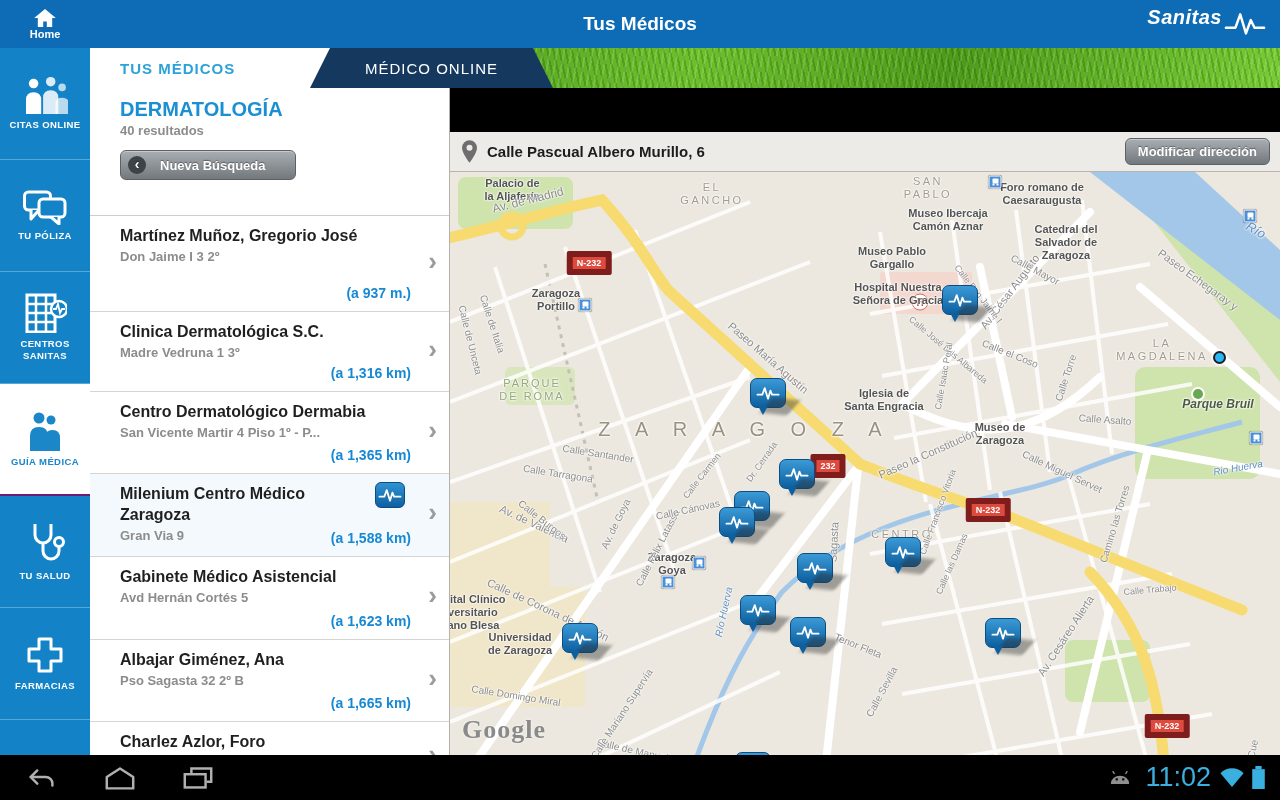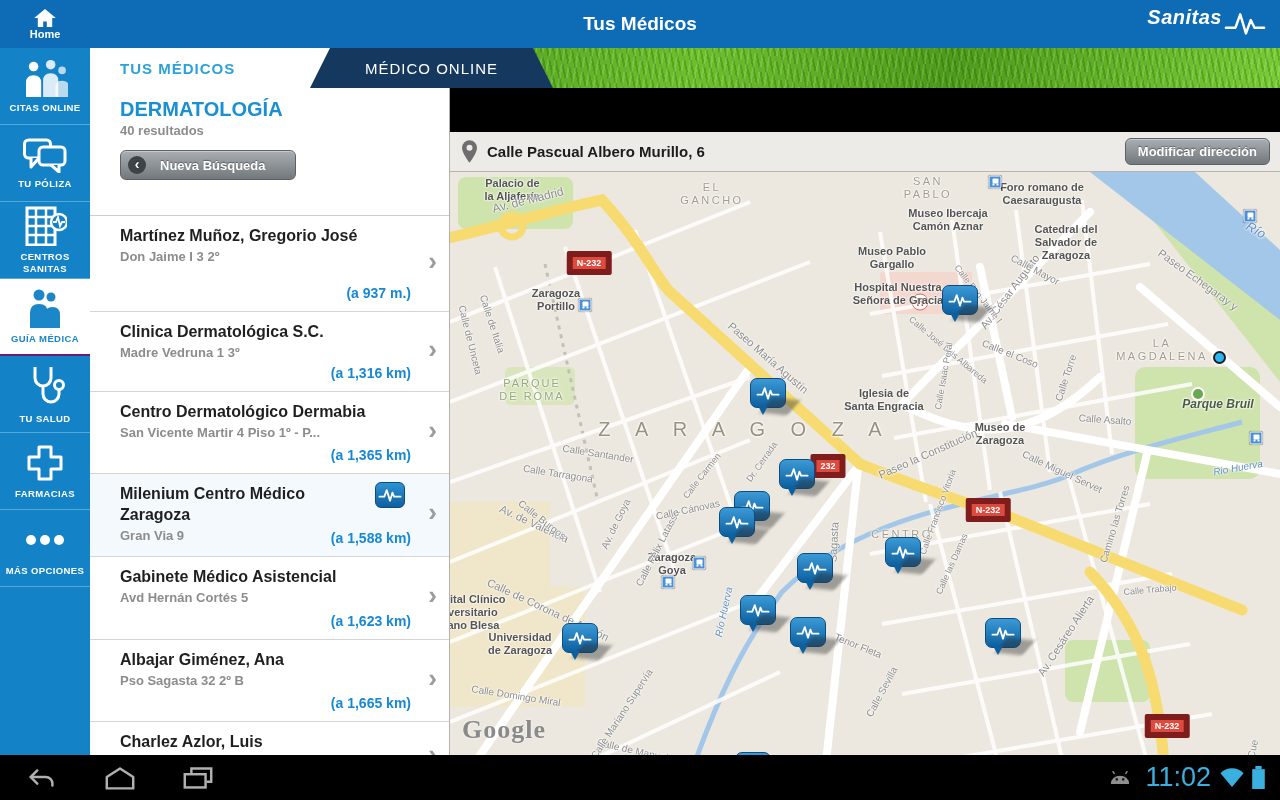--- a/index.html
+++ b/index.html
@@ -22,7 +22,7 @@
 
   
   .sidebar { width:90px; background:#1482c6; display:flex; flex-direction:column; }
-  .side-item { height:77px; display:flex; flex-direction:column; align-items:center; justify-content:center; border-bottom:1px solid #55a9d9; cursor:pointer; color:#fff; }
+  .side-item { height:112px; display:flex; flex-direction:column; align-items:center; justify-content:center; border-bottom:1px solid #55a9d9; cursor:pointer; color:#fff; }
   .side-item svg { display:block; margin-bottom:5px; }
   .side-label { font-size:9.5px; font-weight:bold; letter-spacing:.4px; text-align:center; line-height:1.25; }
   .side-item.active { background:#fff; color:#1b86c8; border-bottom:2px solid #701a75; }

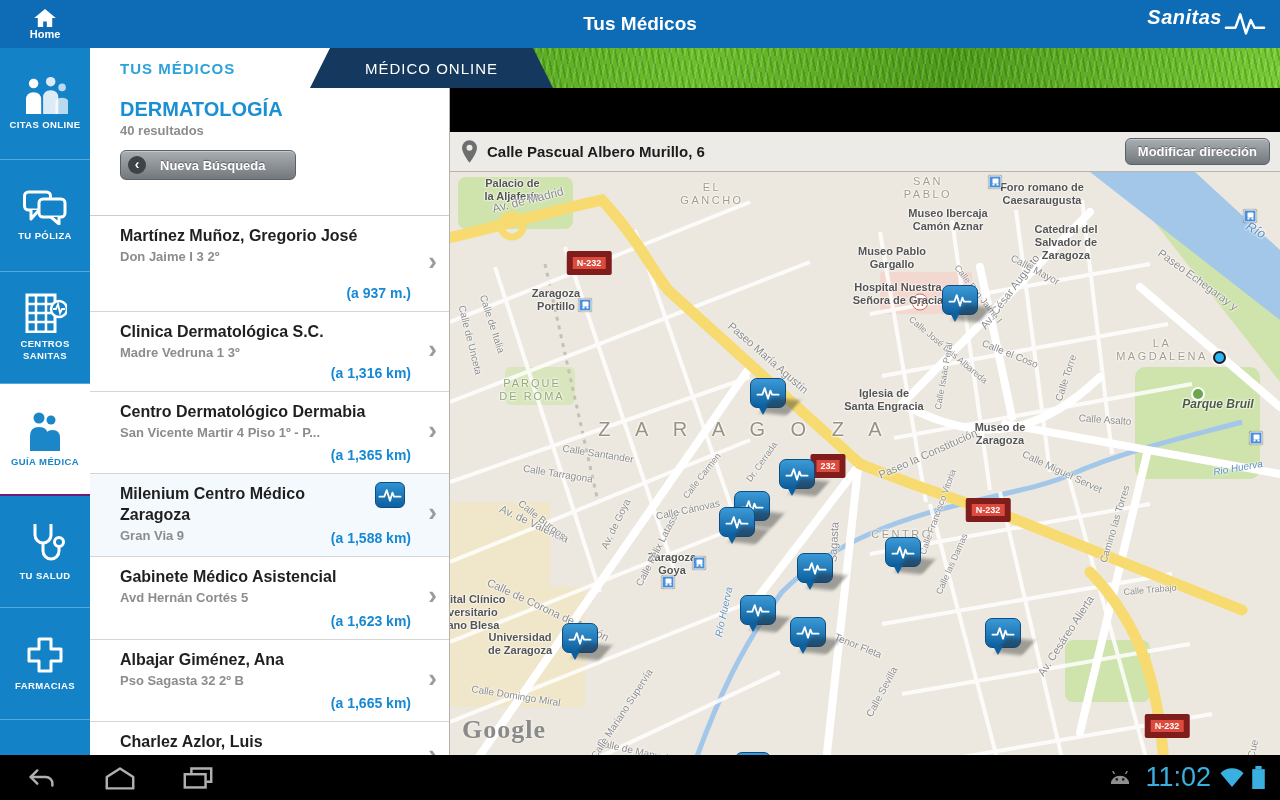--- a/index.html
+++ b/index.html
@@ -278,7 +278,7 @@
                 <div class="doc-chev">›</div>
               </div>
               <div class="doc" style="height: 70px;">
-                <div class="doc-name">Charlez Azlor, Luis</div>
+                <div class="doc-name">Charlez Azlor, Foro</div>
                 <div class="doc-chev">›</div>
               </div>
             </div>

